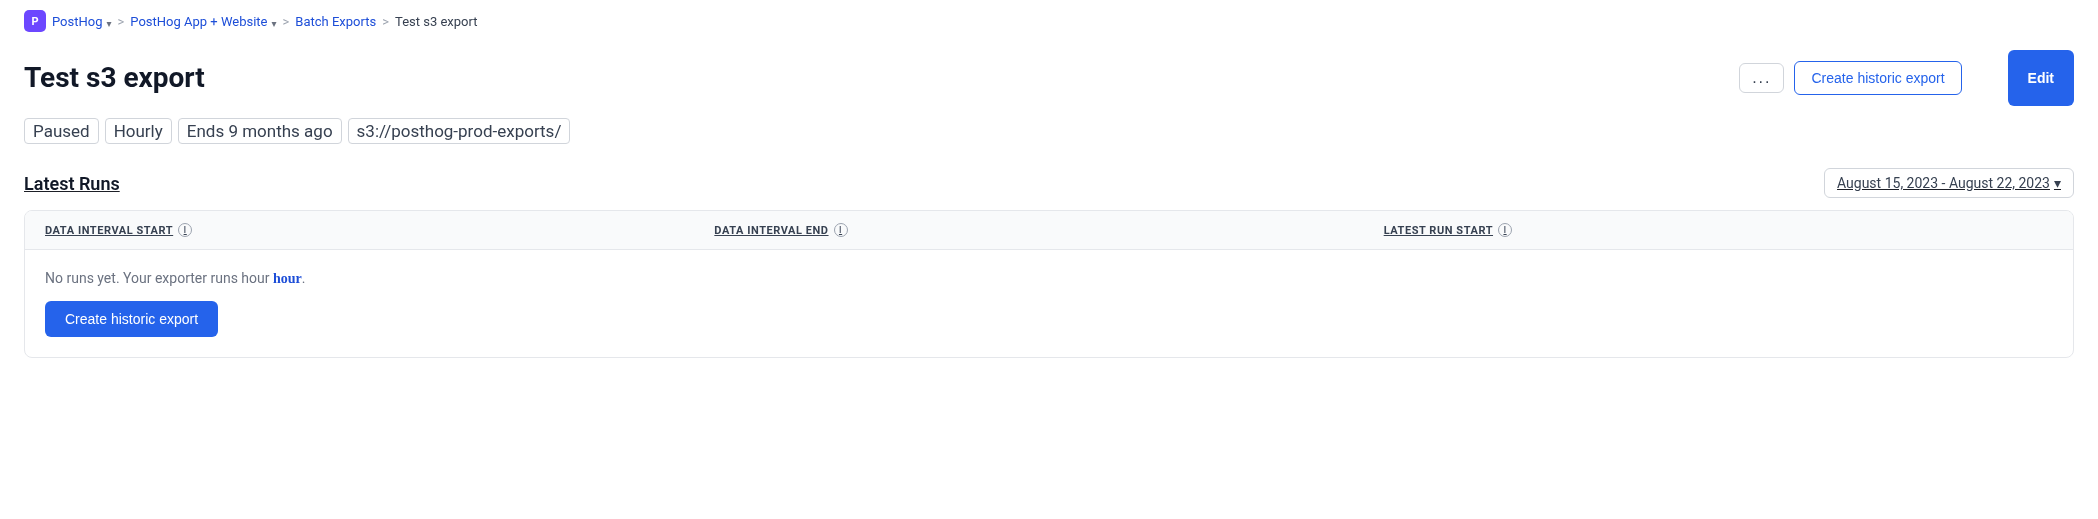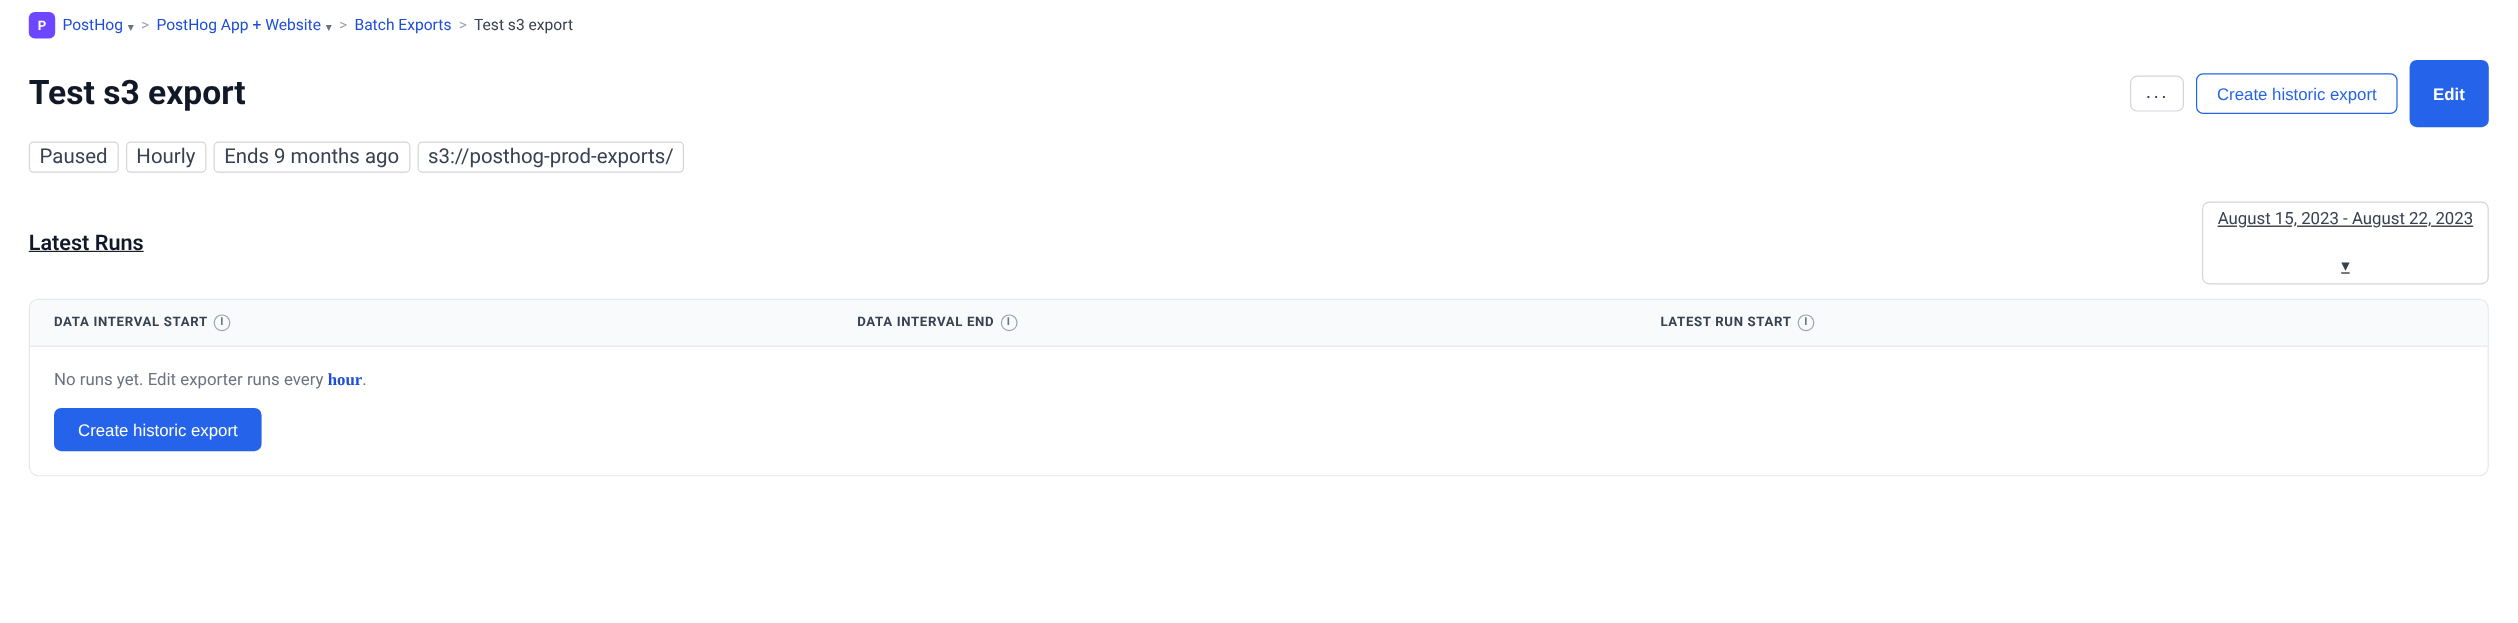--- a/index.html
+++ b/index.html
@@ -115,6 +115,7 @@
       color: #fff;
       font-size: 14px;
       font-weight: 600;
+      margin-left: 36px;
     }
 
     .tags-row {

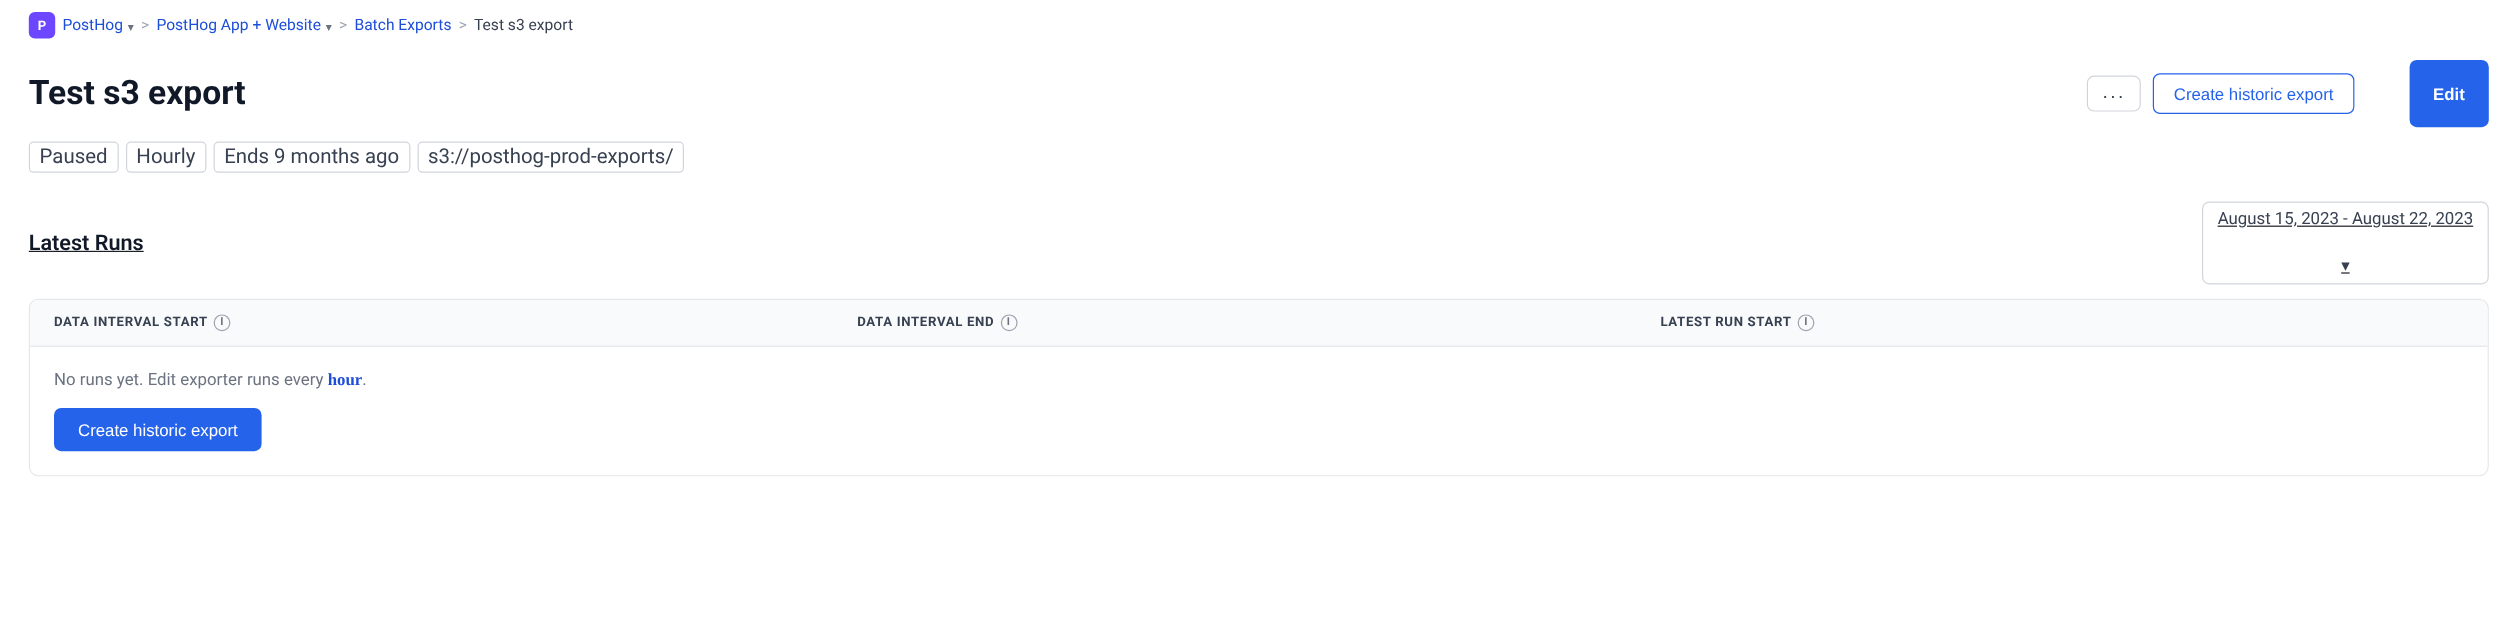--- a/index.html
+++ b/index.html
@@ -151,7 +151,7 @@
     .date-range-selector {
       display: flex;
       align-items: center;
-      gap: 22px;
+      gap: 4px;
       border: 1px solid #d1d5db;
       border-radius: 6px;
       padding: 6px 12px;
@@ -159,7 +159,6 @@
       font-size: 14px;
       color: #374151;
       background: #fff;
-      flex-direction: column;
     }
 
     .table-container {

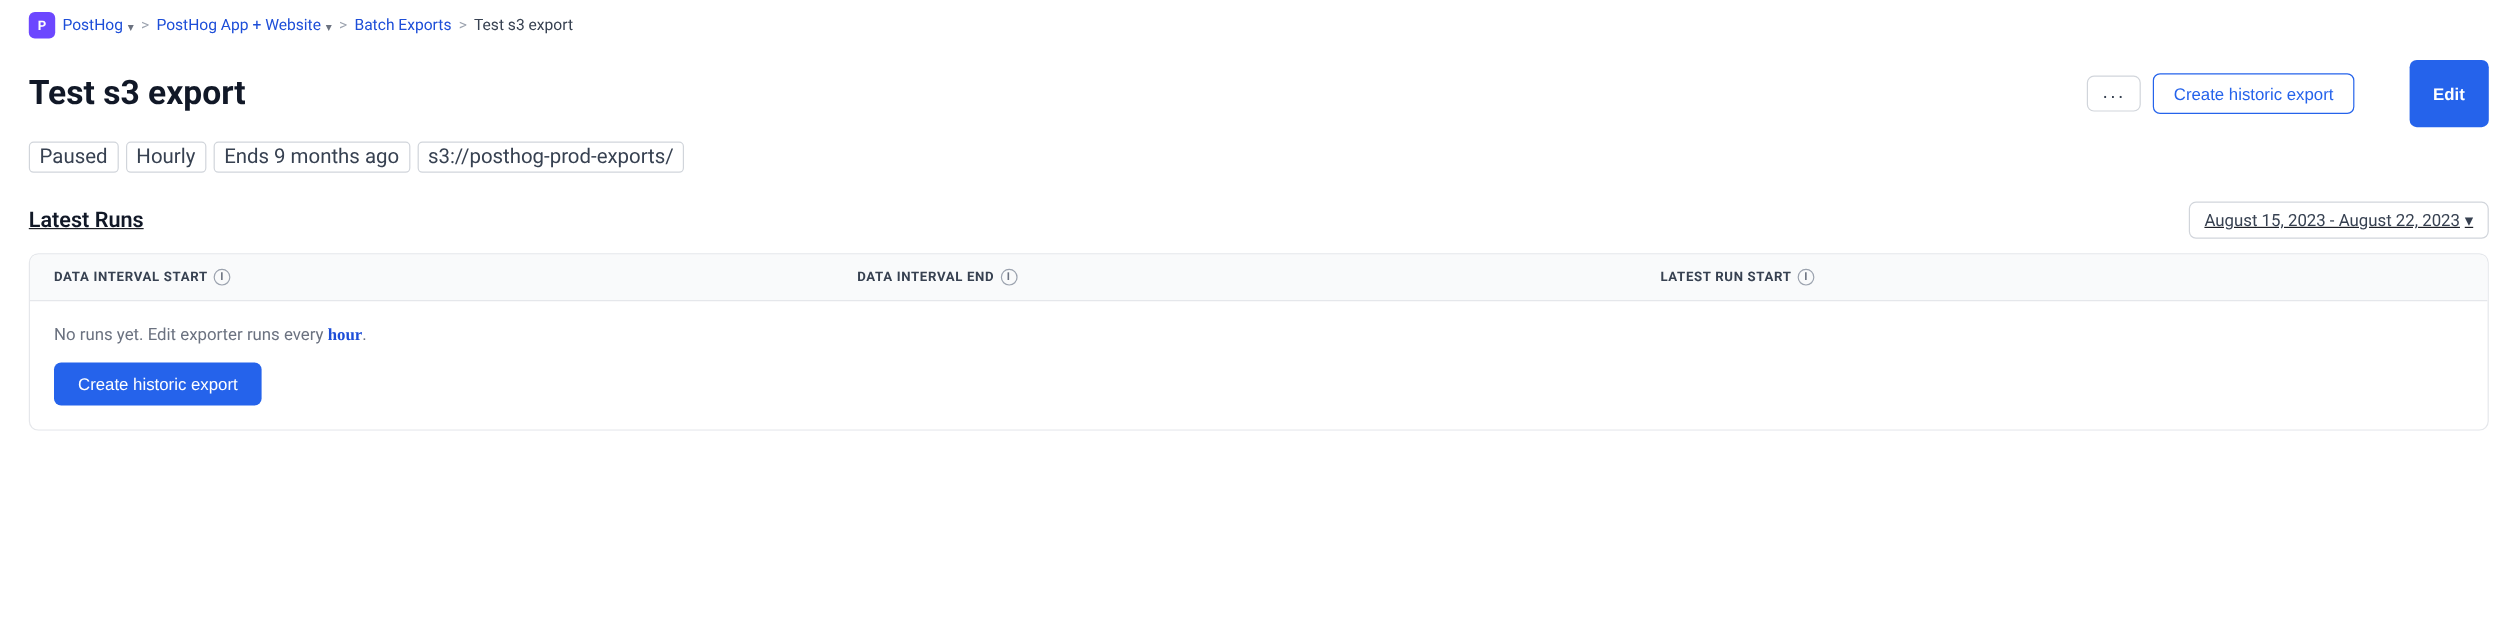--- a/index.html
+++ b/index.html
@@ -183,8 +183,9 @@
       text-transform: uppercase;
       letter-spacing: 0.05em;
       display: flex;
-      align-items: flex-start;
+      align-items: flex-end;
       gap: 5px;
+      text-decoration: underline;
     }
 
     .info-icon {

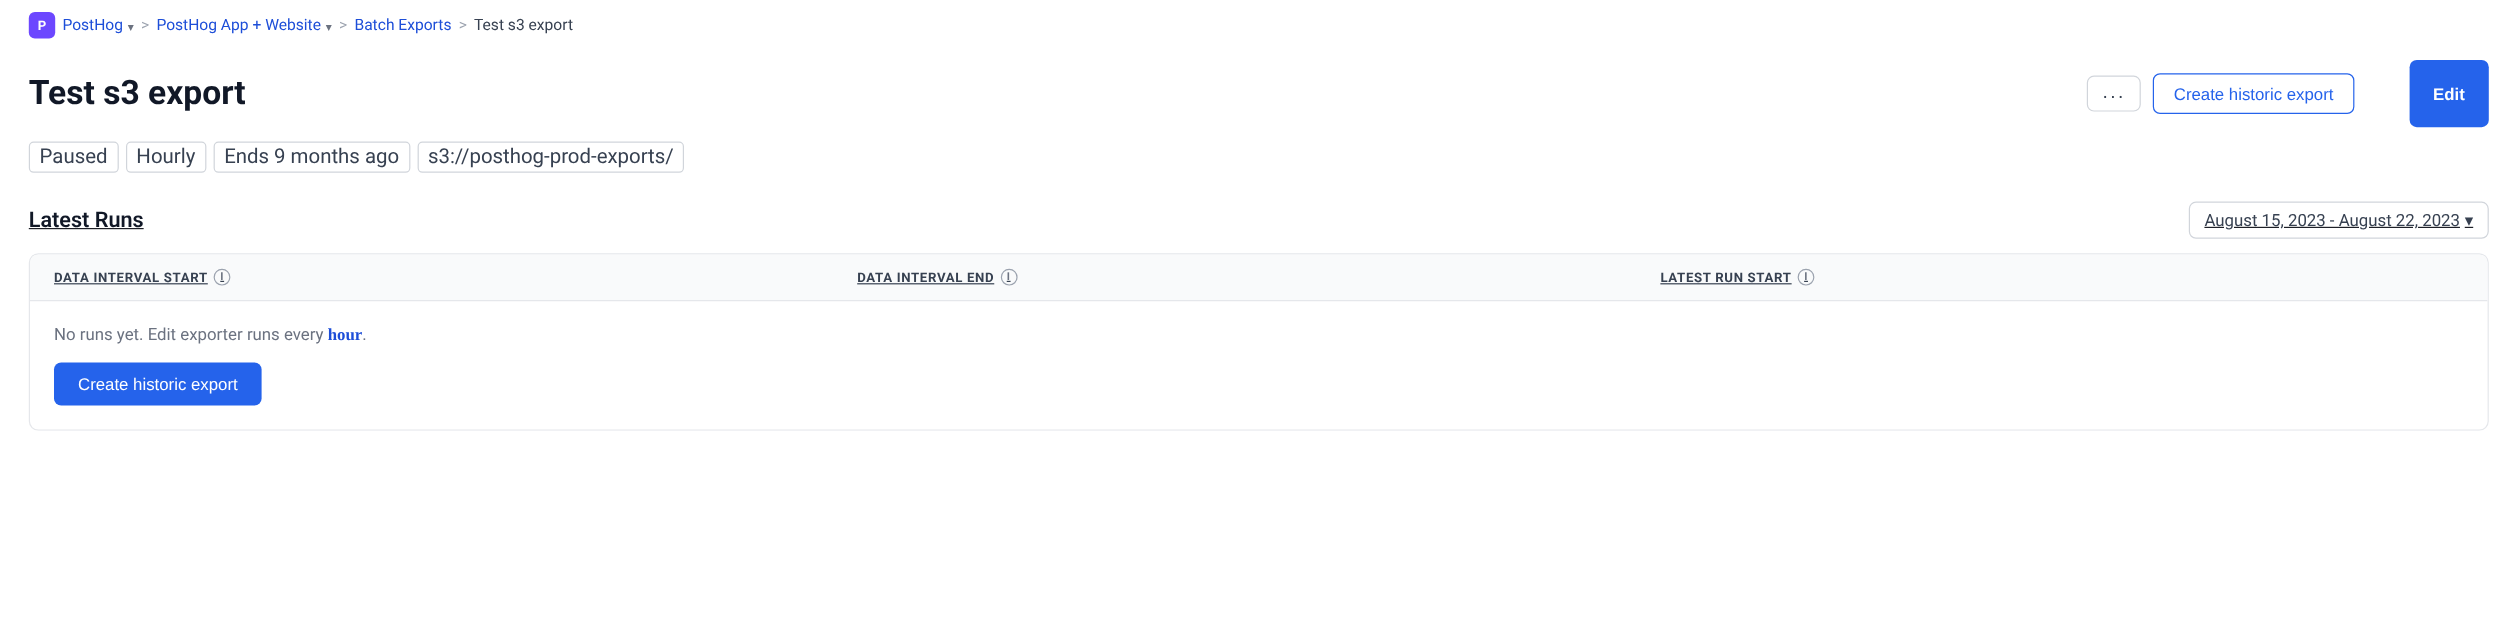--- a/index.html
+++ b/index.html
@@ -298,7 +298,7 @@
   </div>
   <div class="table-body">
     <p class="empty-message">
-      <span>No runs yet. Edit exporter runs every </span><span class="bold-link">hour</span><span>.</span>
+      <span>No runs yet. Your exporter runs hour </span><span class="bold-link">hour</span><span>.</span>
     </p>
     <button class="create-historic-table-btn">Create historic export</button>
   </div>

